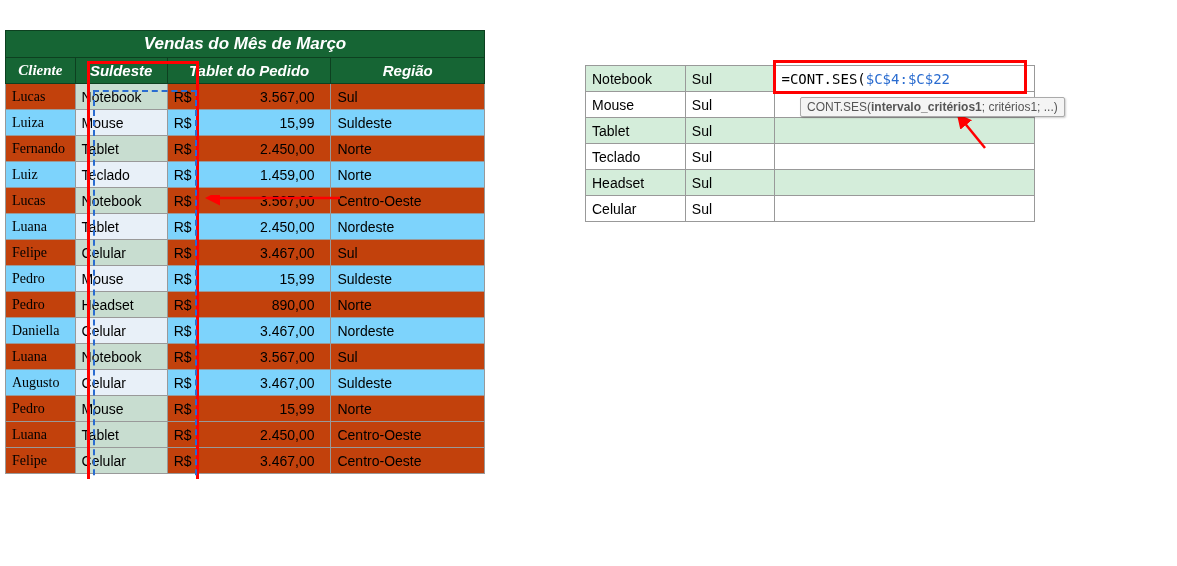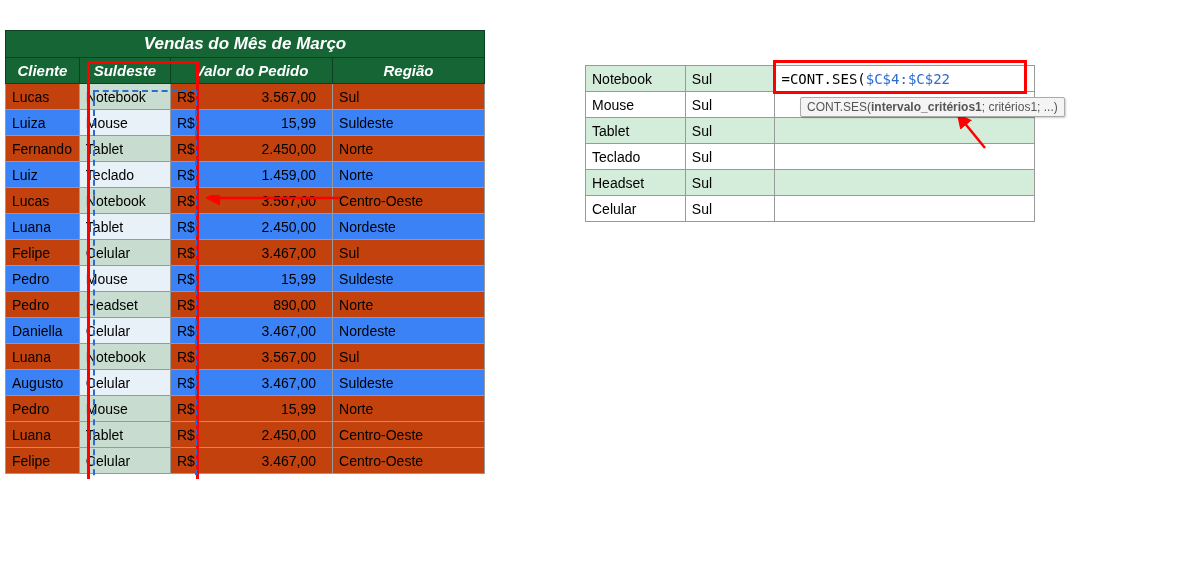--- a/index.html
+++ b/index.html
@@ -48,7 +48,7 @@
     .row-even td { background: #c2410c; }
     .row-odd td { background: #3b82f6; }
     
-    .col-cliente { width: 68px; }
+    .col-cliente { width: 68px; font-family: Liberation Serif, serif; }
     .col-produto { width: 90px; }
     .col-valor { width: 160px; }
     .col-regiao { width: 150px; }

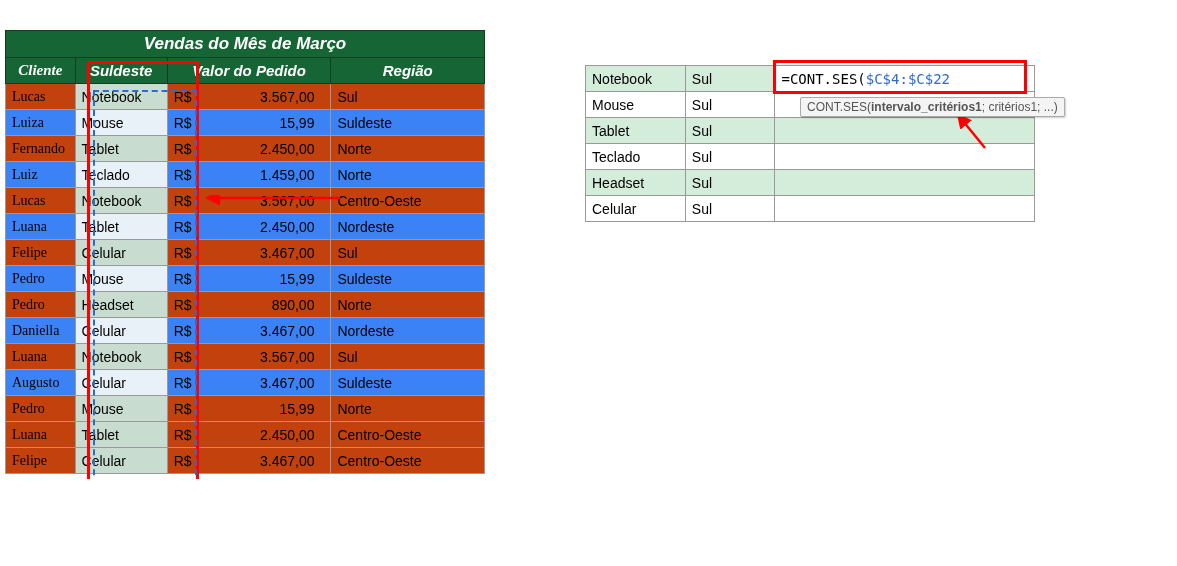--- a/index.html
+++ b/index.html
@@ -171,7 +171,7 @@
       <tr class="header-row">
         <th class="col-cliente">Cliente</th>
         <th class="col-produto">Suldeste</th>
-        <th class="col-valor">Valor do Pedido</th>
+        <th class="col-valor">Tablet do Pedido</th>
         <th class="col-regiao">Região</th>
       </tr>
       </tbody>

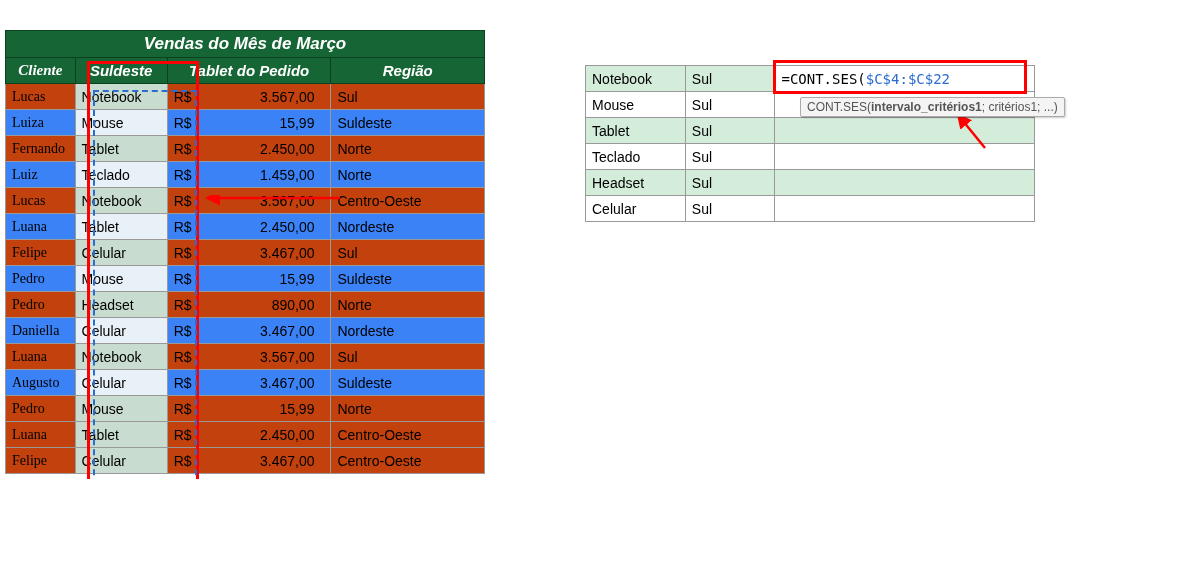--- a/index.html
+++ b/index.html
@@ -46,7 +46,7 @@
       border: 1px solid #0d4020;
     }
     .row-even td { background: #c2410c; }
-    .row-odd td { background: #3b82f6; }
+    .row-odd td { background: #7dd3fc; }
     
     .col-cliente { width: 68px; font-family: Liberation Serif, serif; }
     .col-produto { width: 90px; }

